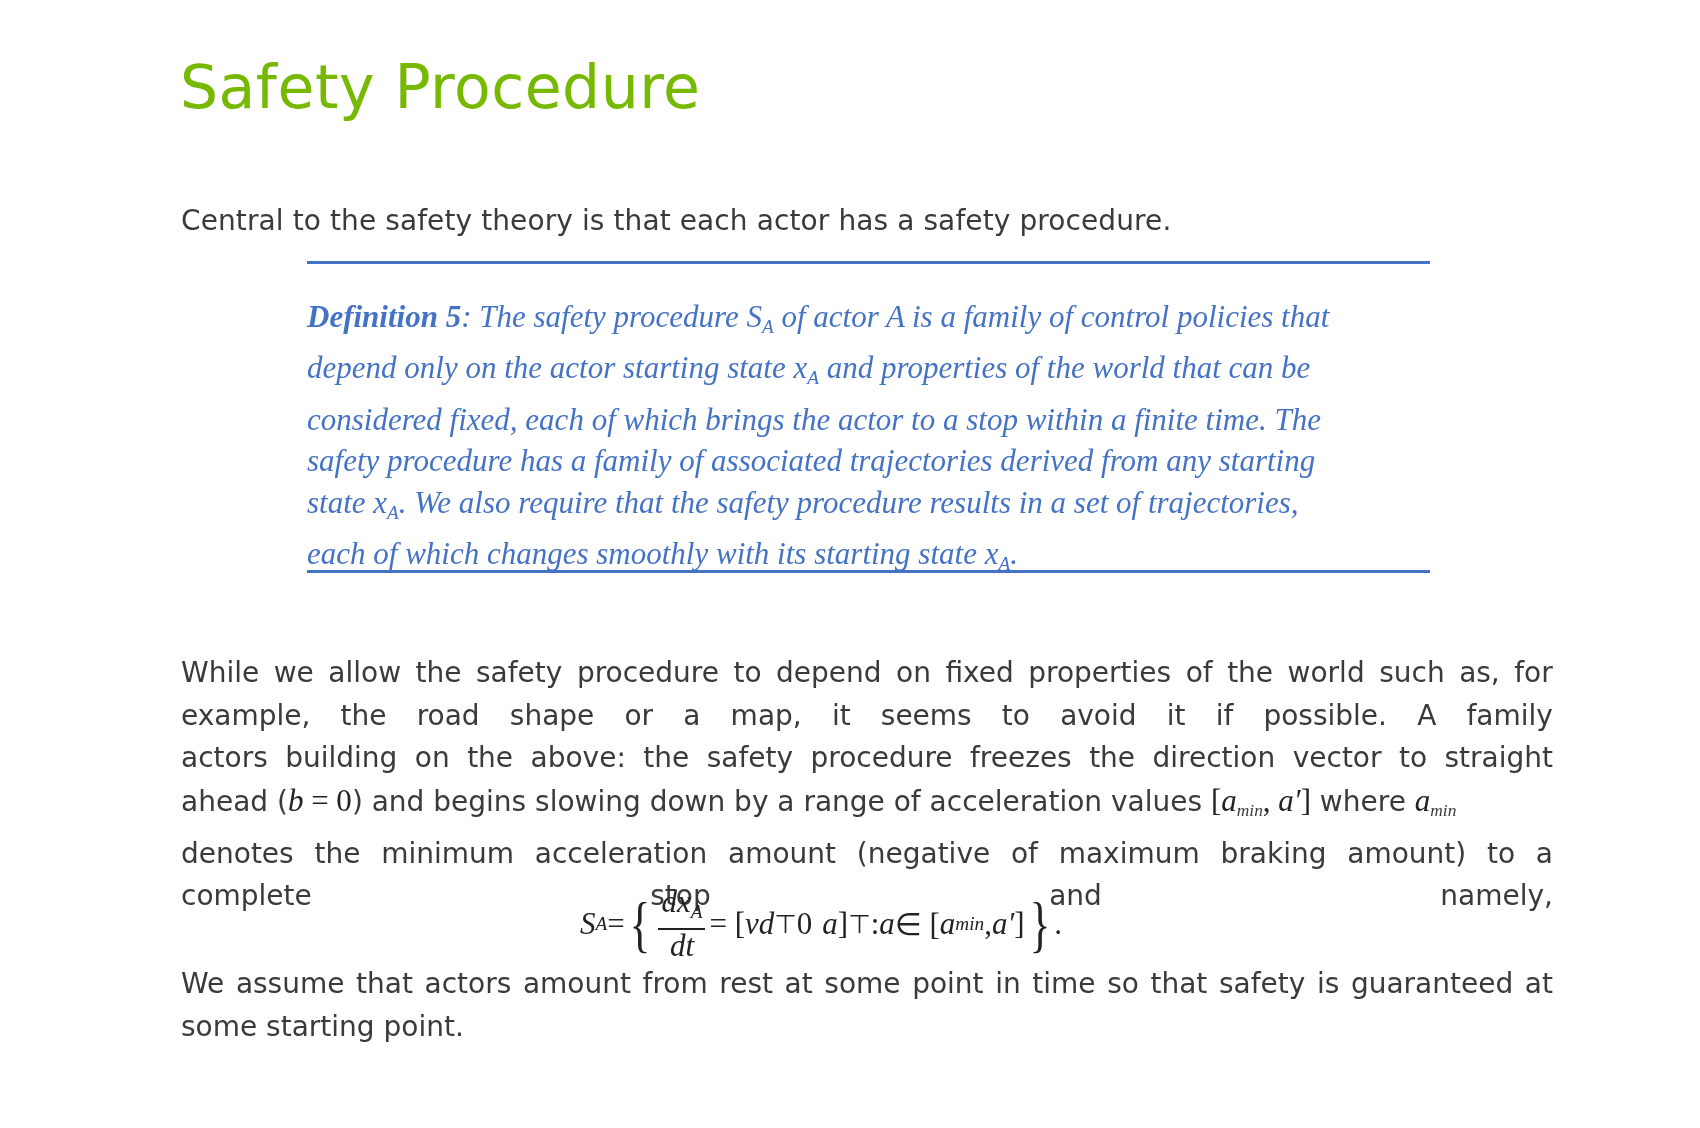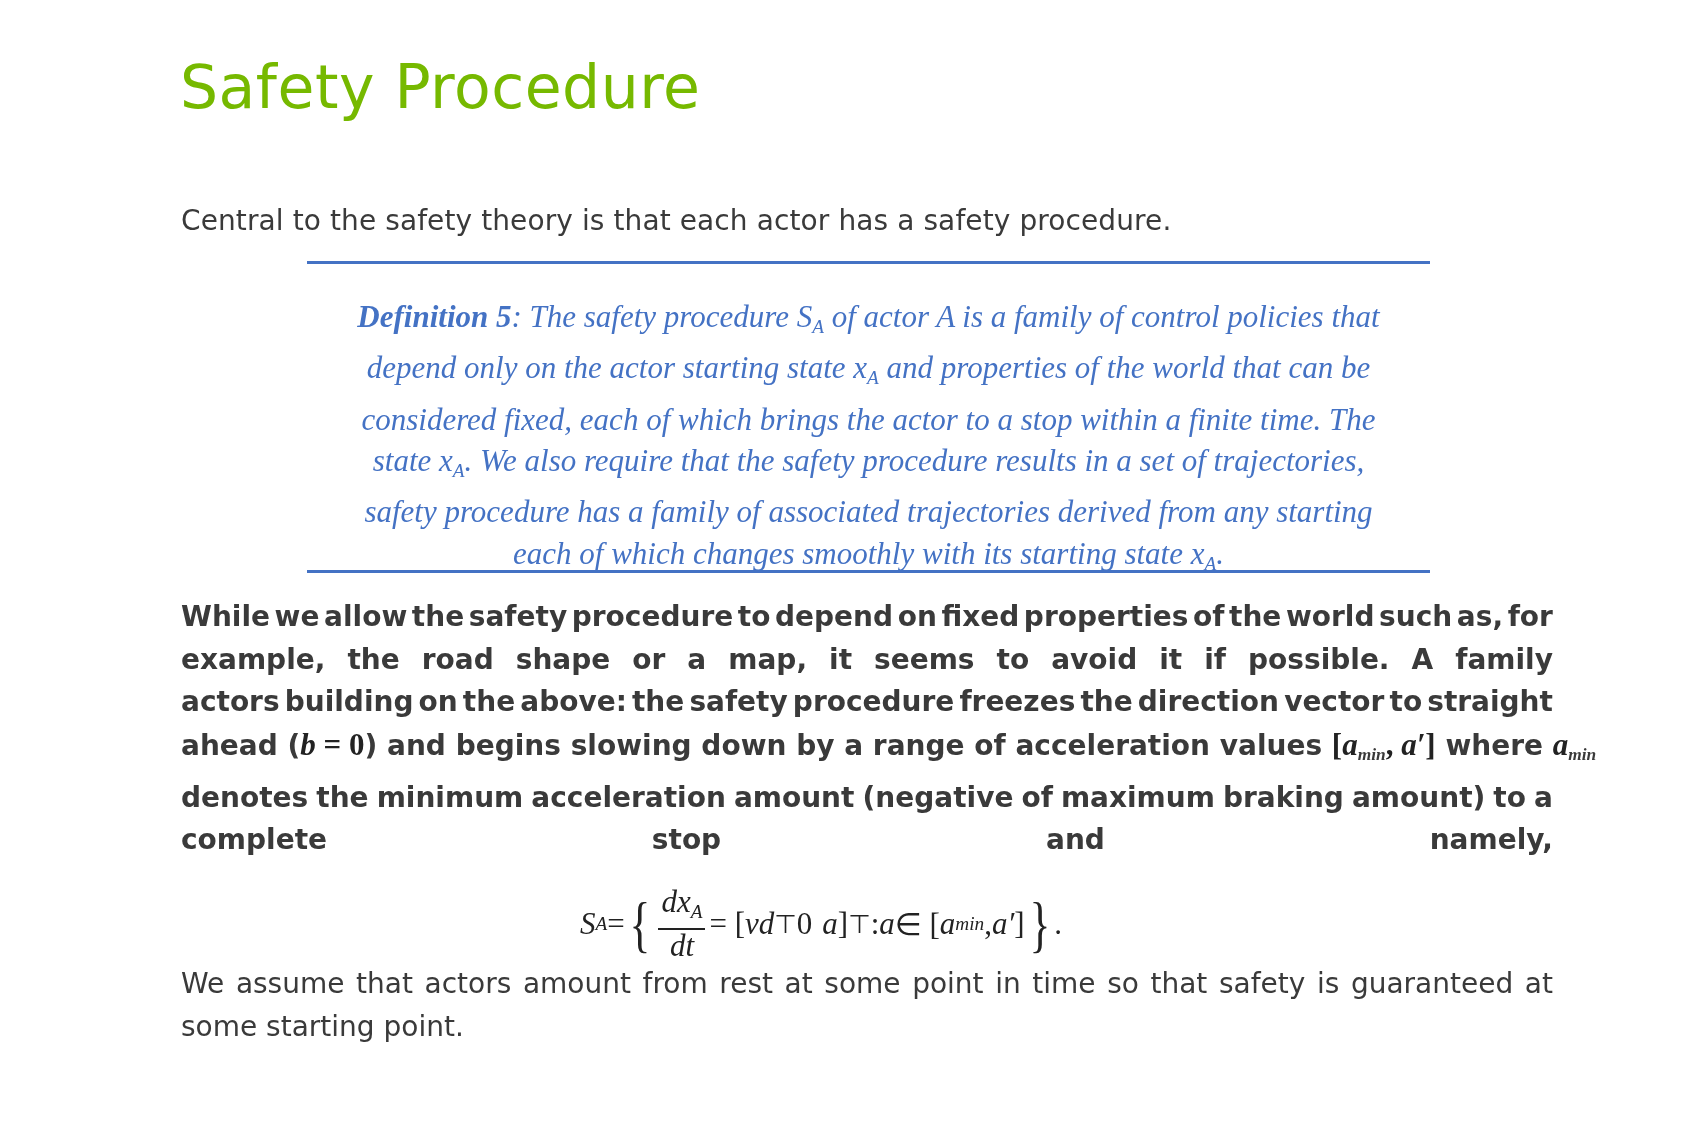--- a/index.html
+++ b/index.html
@@ -22,7 +22,7 @@
   .definition {
     position:absolute; left:307px; width:1123px; top:296px;
     font-family:"Liberation Serif", serif; font-style:italic; font-size:31px;
-    color:#4472c4; text-align:center; line-height:41.5px;
+    color:#4472c4; text-align:left; line-height:41.5px;
   }
   .definition .dline { display:block; white-space:nowrap; }
   .definition .dlabel { font-weight:bold; }

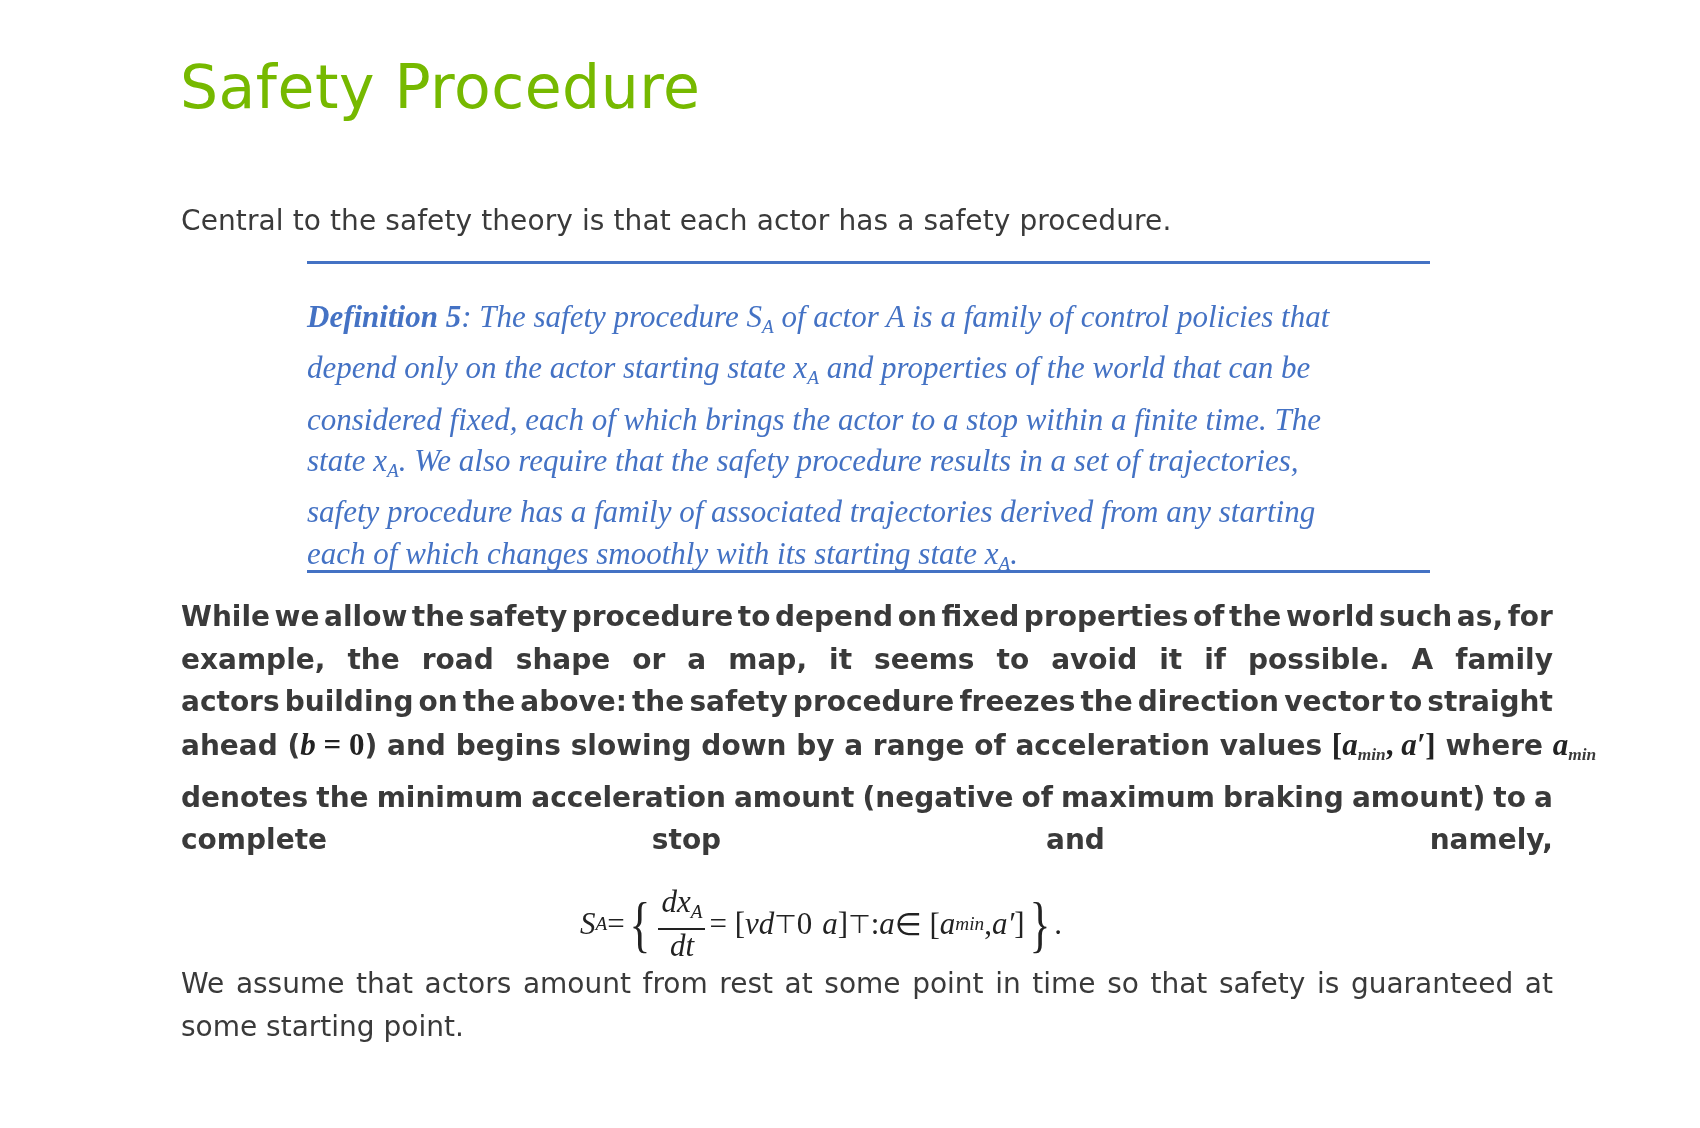--- a/index.html
+++ b/index.html
@@ -67,8 +67,8 @@
     <span class="dline"><span class="dlabel">Definition 5</span><span>: The safety procedure </span><span class="m">S</span><span class="sub">A</span><span> of actor A is a family of control policies that</span></span>
     <span class="dline"><span>depend only on the actor starting state </span><span class="m">x</span><span class="sub">A</span><span> and properties of the world that can be</span></span>
     <span class="dline"><span>considered fixed, each of which brings the actor to a stop within a finite time. The</span></span>
+    <span class="dline"><span>safety procedure has a family of associated trajectories derived from any starting</span></span>
     <span class="dline"><span>state </span><span class="m">x</span><span class="sub">A</span><span>. We also require that the safety procedure results in a set of trajectories,</span></span>
-    <span class="dline"><span>safety procedure has a family of associated trajectories derived from any starting</span></span>
     <span class="dline"><span>each of which changes smoothly with its starting state </span><span class="m">x</span><span class="sub">A</span><span>.</span></span>
   </div>
 

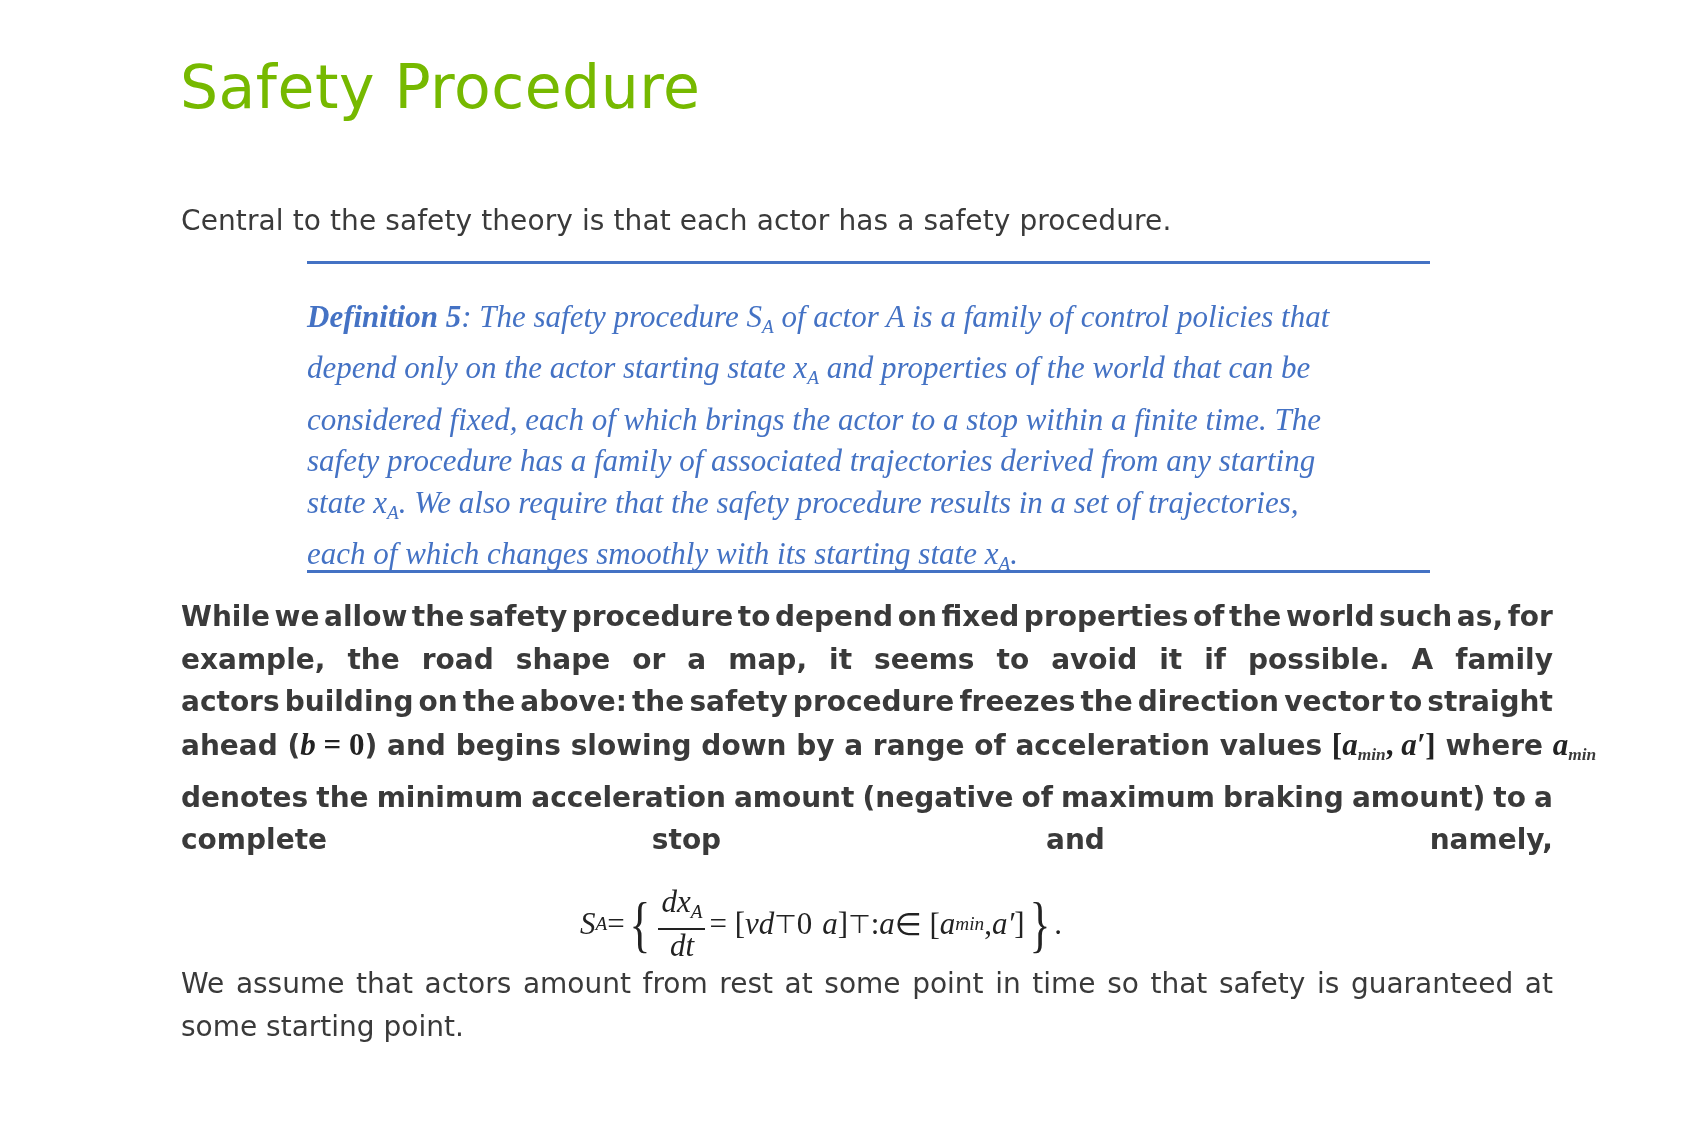--- a/index.html
+++ b/index.html
@@ -29,8 +29,8 @@
   .m { font-family:"Liberation Serif", serif; font-style:italic; }
   .sub { font-size:0.62em; vertical-align:-0.3em; font-family:"Liberation Serif", serif; font-style:italic; }
   .body {
-    position:absolute; left:181px; width:1372px; top:596px;
-    font-size:28px; line-height:42.6px;font-weight:bold;
+    position:absolute; left:181px; width:1372px; top:652px;
+    font-size:28px; line-height:42.6px;
   }
   .body .bline { display:flex; justify-content:space-between; white-space:nowrap; }
   .body .word { display:inline-block; }

